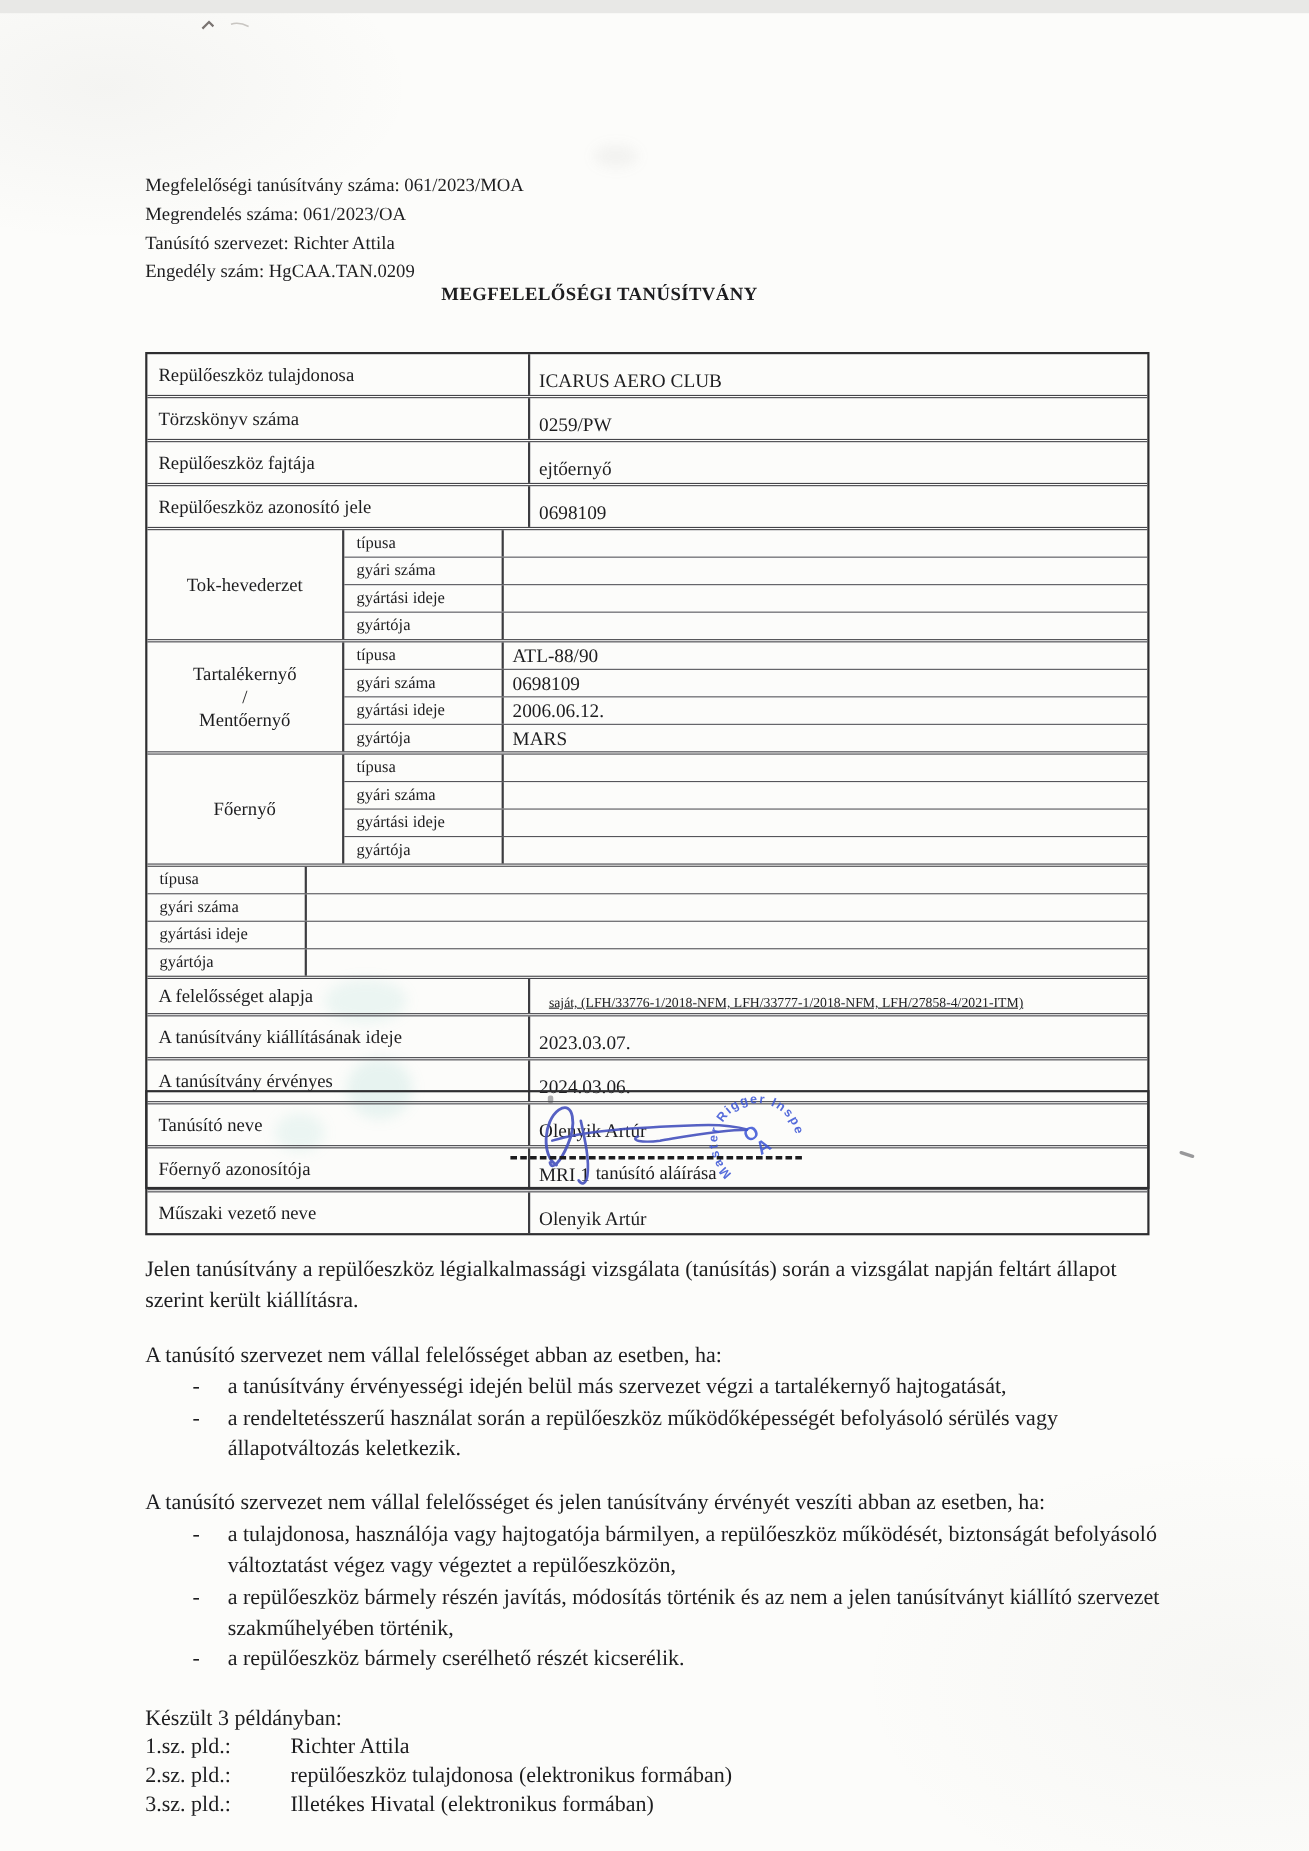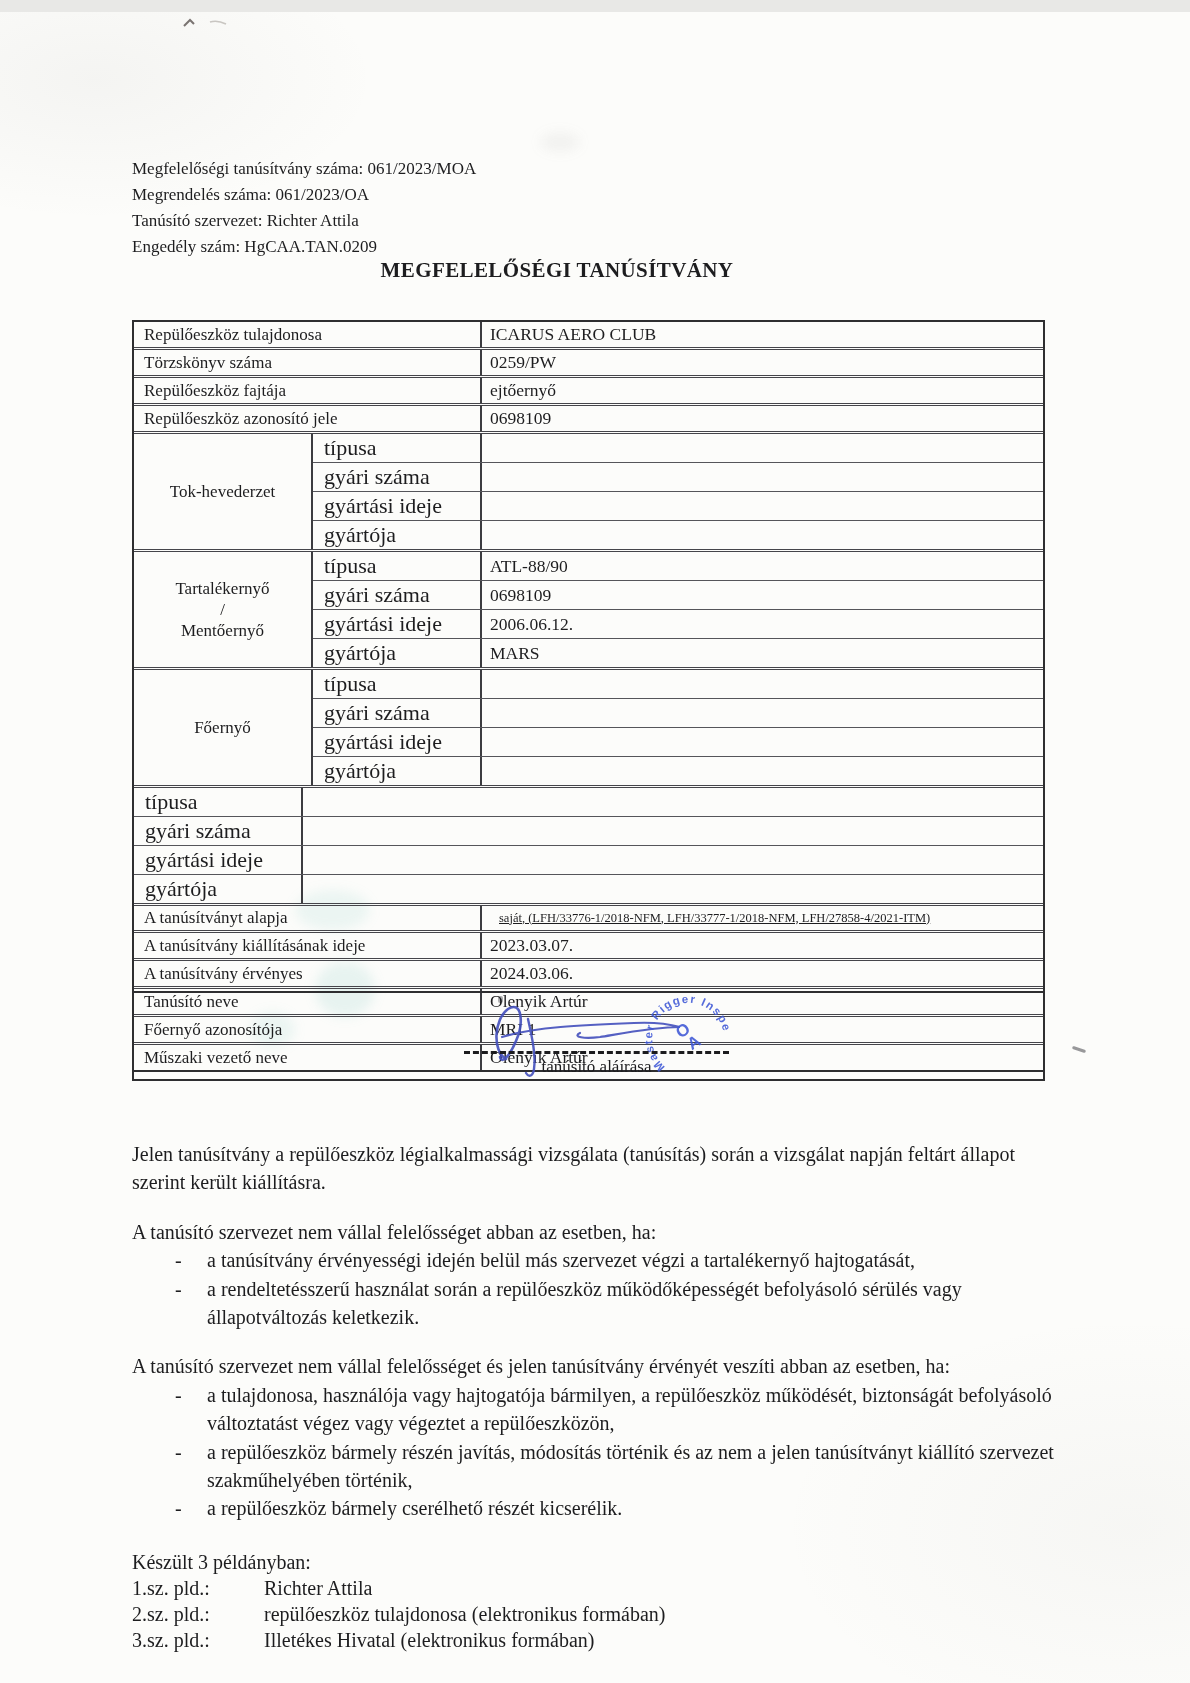--- a/index.html
+++ b/index.html
@@ -16,8 +16,8 @@
   
   .hdr { position:absolute; left:132px; top:144px; font-size:17px; line-height:26px; }
   
-  .title { position:absolute; left:132px; top:246px; width:850px; text-align:center;
-           font-size:21px; font-weight:bold; letter-spacing:0.4px; }
+  .title { position:absolute; left:120px; top:246px; width:850px; text-align:center;
+           font-size:17px; font-weight:bold; letter-spacing:0.4px; }
   
   .ctable { position:absolute; left:132px; top:308px; width:913px;
             border:2px solid #2e2e30; background:transparent; }

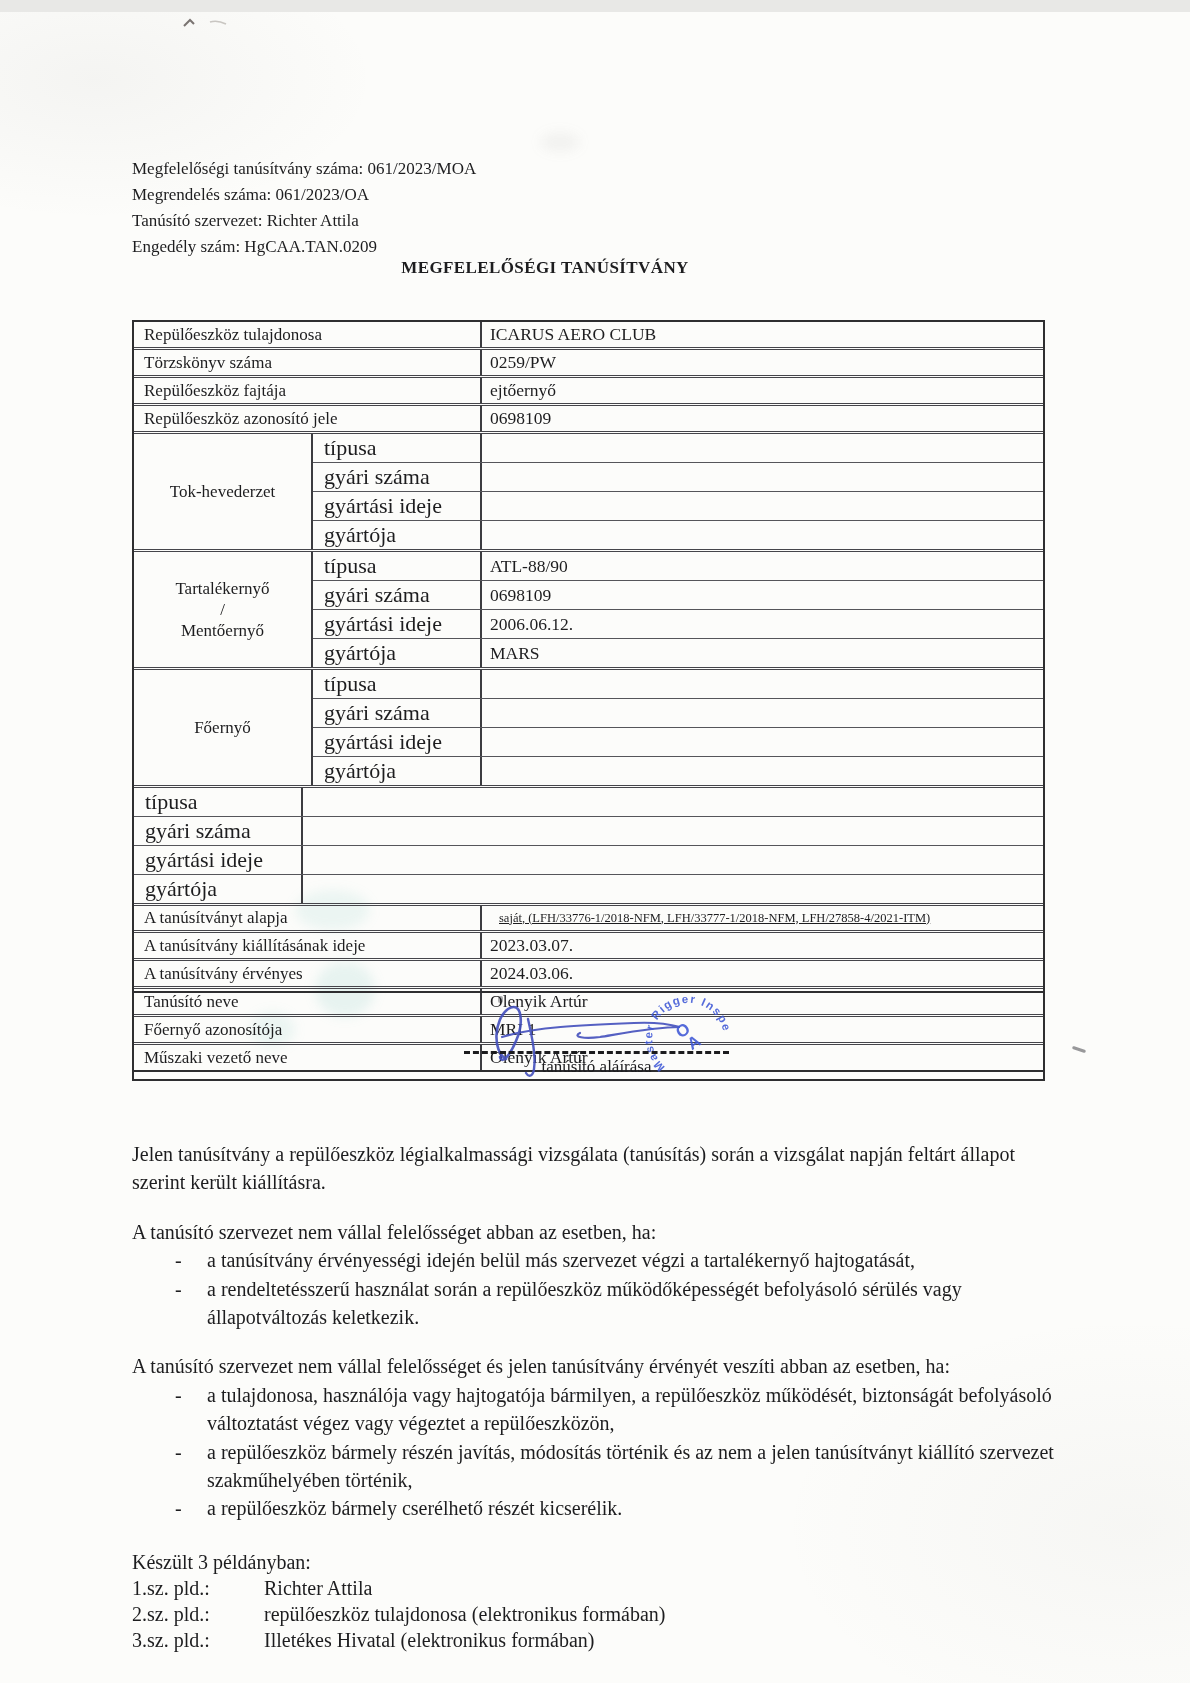--- a/index.html
+++ b/index.html
@@ -25,7 +25,7 @@
   .trow:last-child { border-bottom:none; }
   .tlabel { width:348px; border-right:2px solid #3c3c40; padding:2px 8px 2px 10px;
             font-size:17px; display:flex; align-items:center; min-height:24px; }
-  .tvalue { flex:1; padding:2px 6px 2px 8px; font-size:17.5px; display:flex; align-items:center;text-align:right; }
+  .tvalue { flex:1; padding:14px 6px 2px 8px; font-size:17.5px; display:flex; align-items:center;text-align:right; }
   .tvalue.small { font-size:12.5px; padding-left:17px;text-decoration:underline; }
   .tgroup { display:flex; align-items:stretch; border-bottom:3px double #45454a; }
   .gname  { width:179px; border-right:2px solid #3c3c40; display:flex; align-items:center;

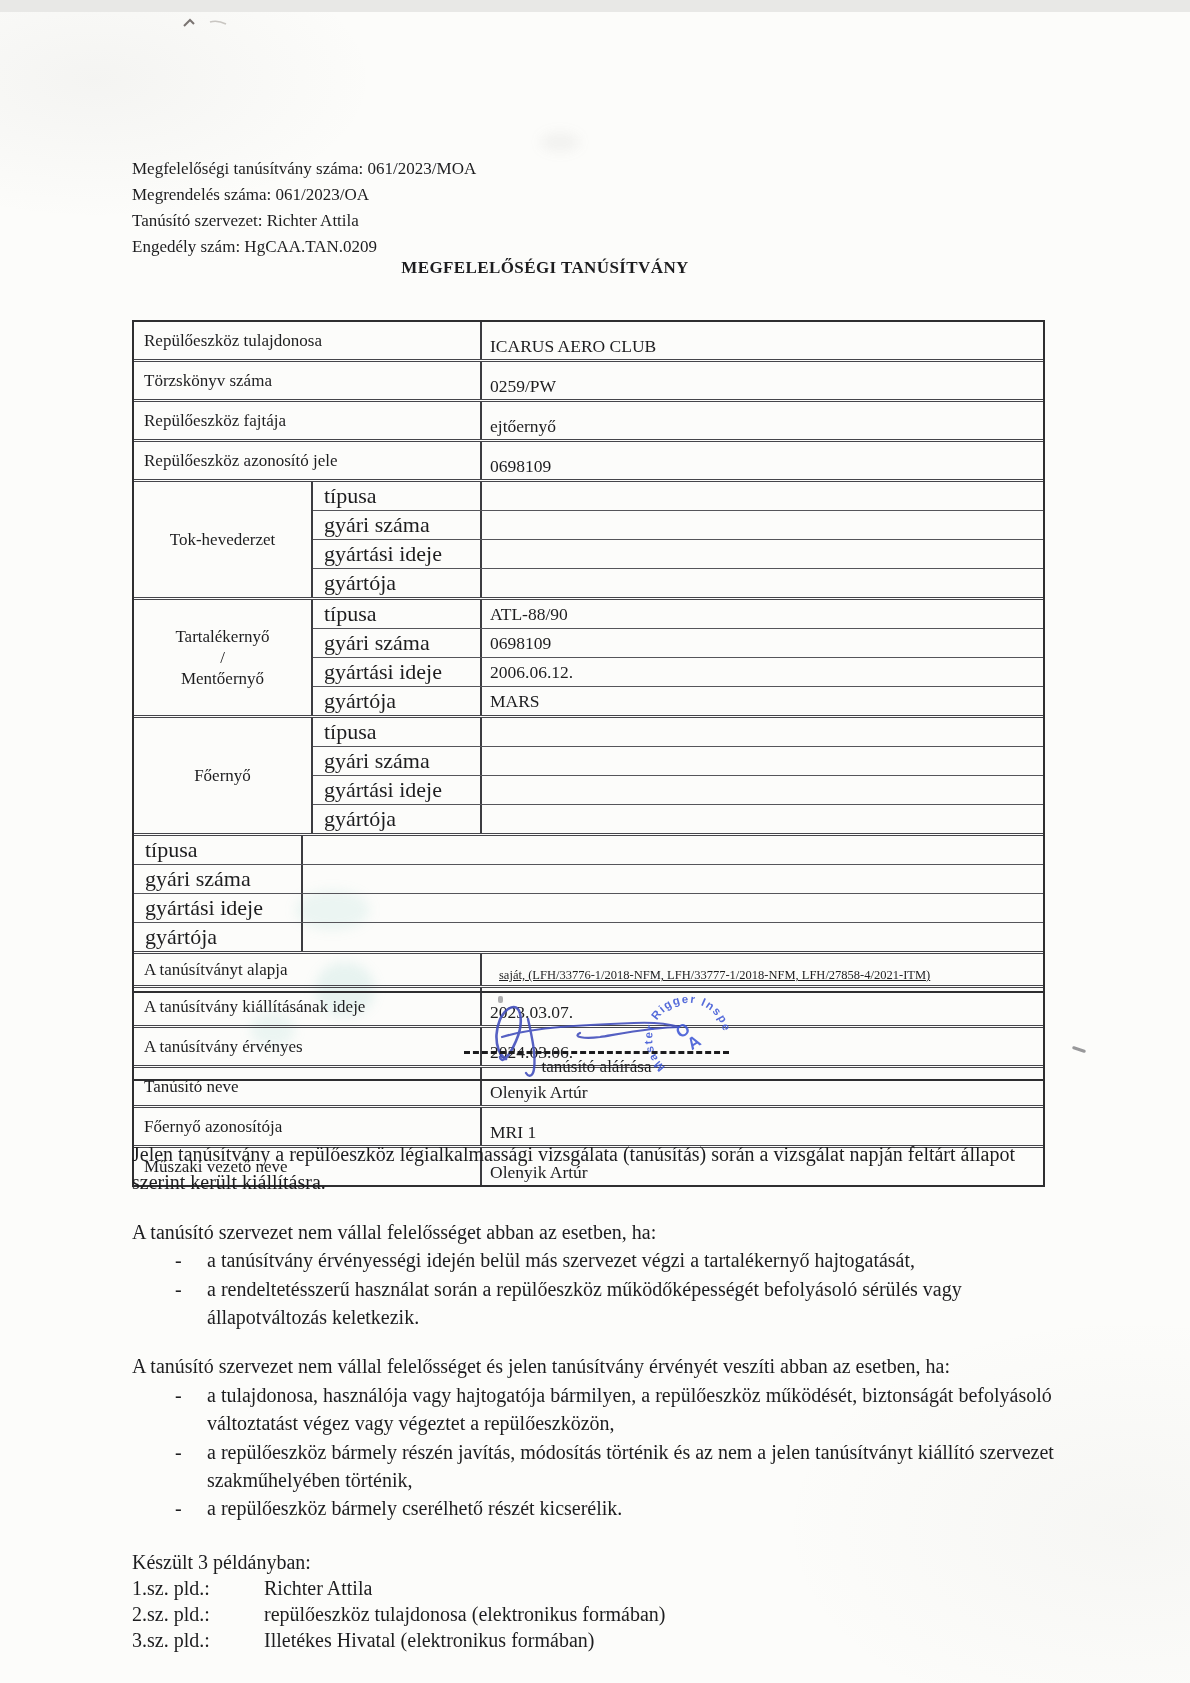--- a/index.html
+++ b/index.html
@@ -34,8 +34,8 @@
   .gsub   { flex:1; display:flex; flex-direction:column; }
   .gsubrow { display:flex; align-items:stretch; border-bottom:1.5px solid #55555a; }
   .gsubrow:last-child { border-bottom:none; }
-  .gsublabel { width:169px; border-right:2px solid #3c3c40; padding:1px 6px 1px 11px;
-               font-size:22px; min-height:24px; display:flex; align-items:center; }
+  .gsublabel { width:145px; border-right:2px solid #3c3c40; padding:1px 6px 1px 11px;
+               font-size:15px; min-height:24px; display:flex; align-items:center; }
   .gsubvalue { flex:1; padding:1px 6px 1px 8px; font-size:17.5px; display:flex; align-items:center; }
   
   .sigbox { position:absolute; left:132px; top:979px; width:913px; height:90px;

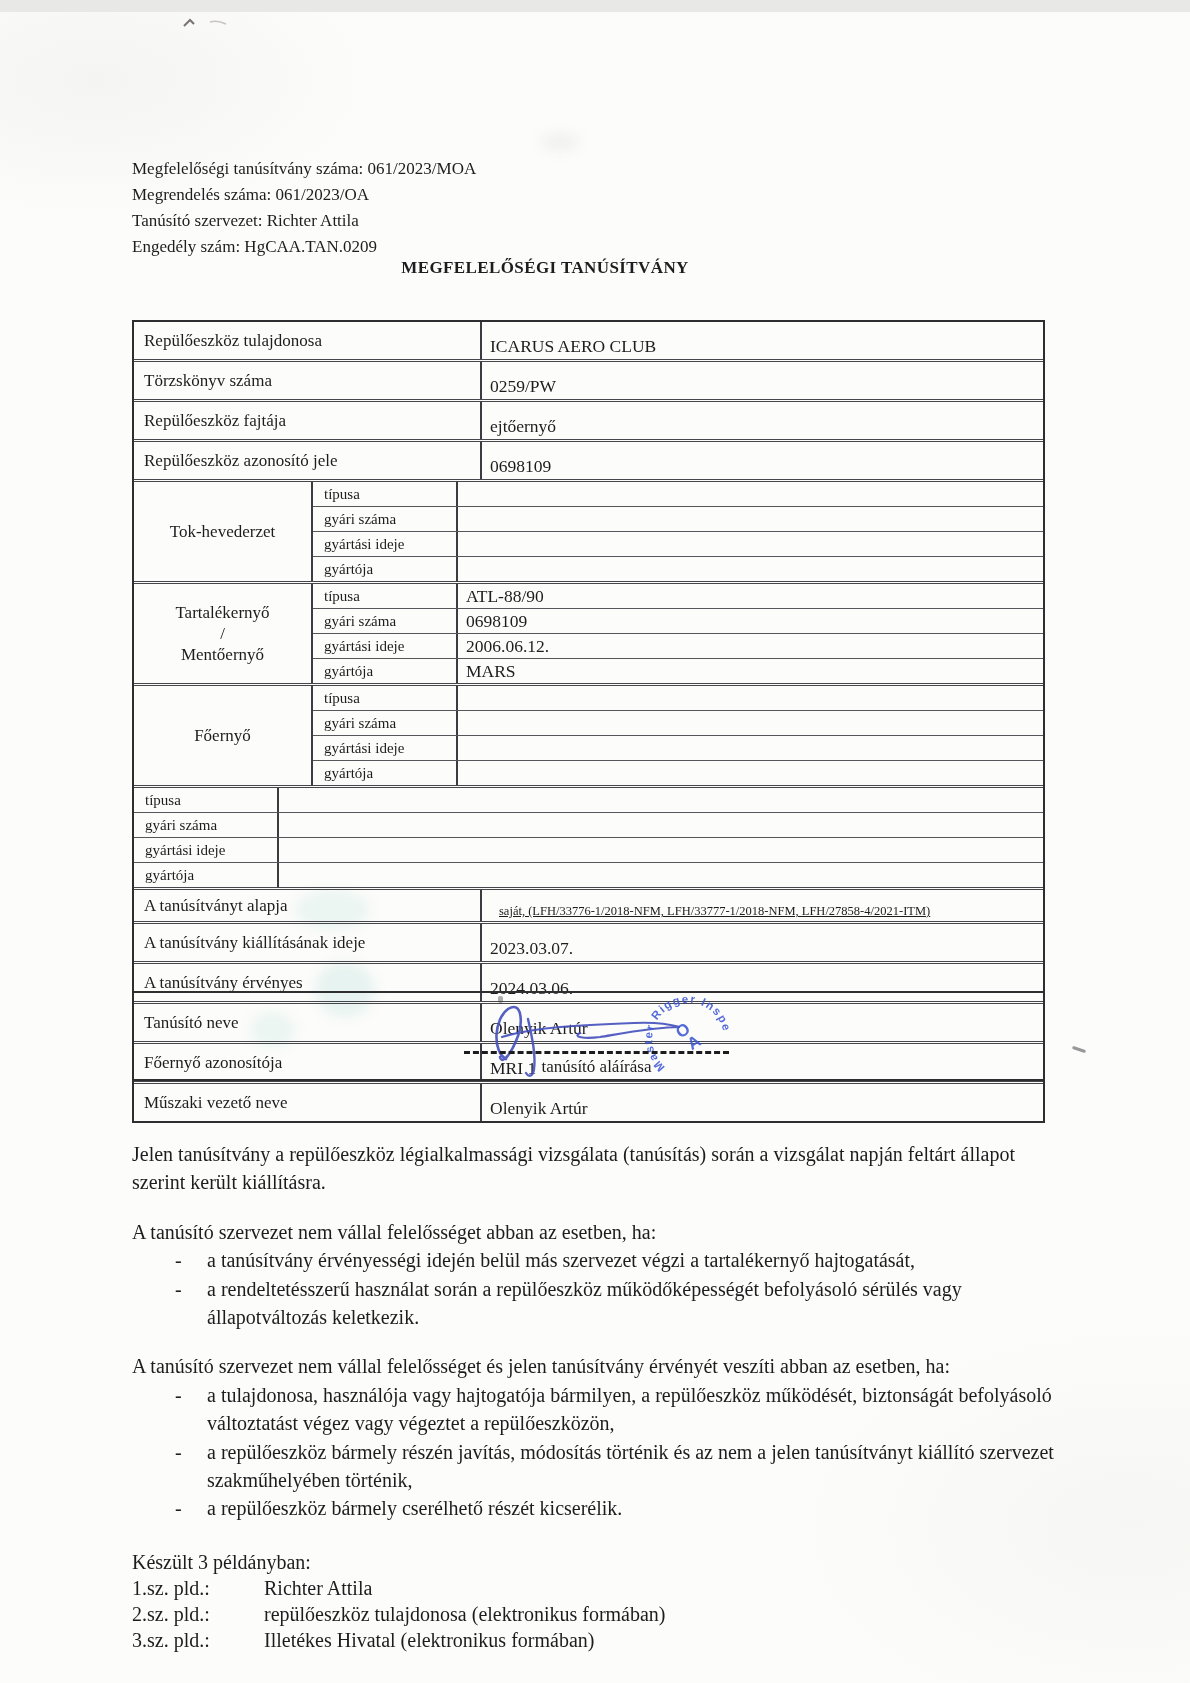--- a/index.html
+++ b/index.html
@@ -196,7 +196,7 @@
     </div>
 
     <div class="trow">
-      <div class="tlabel">A tanúsítványt alapja</div>
+      <div class="tlabel">A felelősséget alapja</div>
       <div class="tvalue small">saját, (LFH/33776-1/2018-NFM, LFH/33777-1/2018-NFM, LFH/27858-4/2021-ITM)</div>
     </div>
     <div class="trow">

